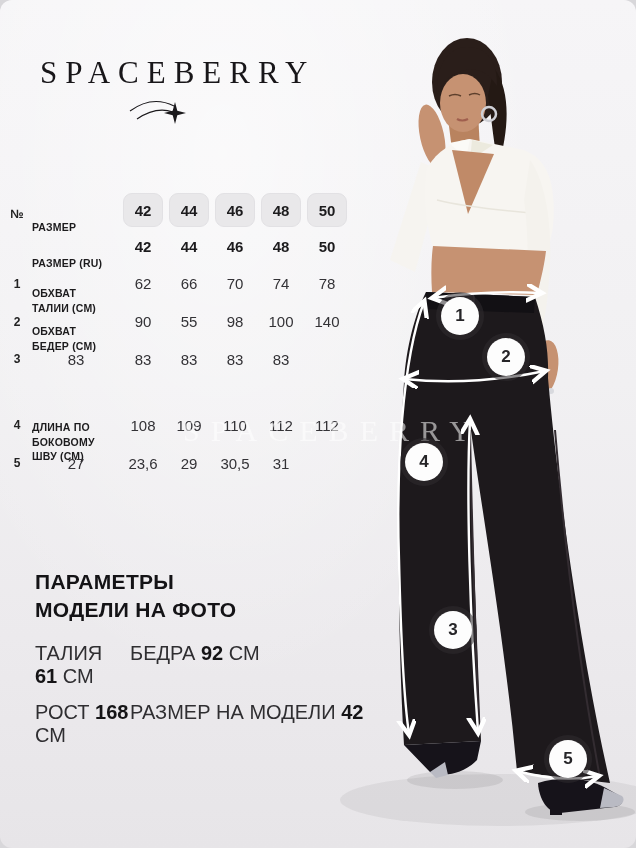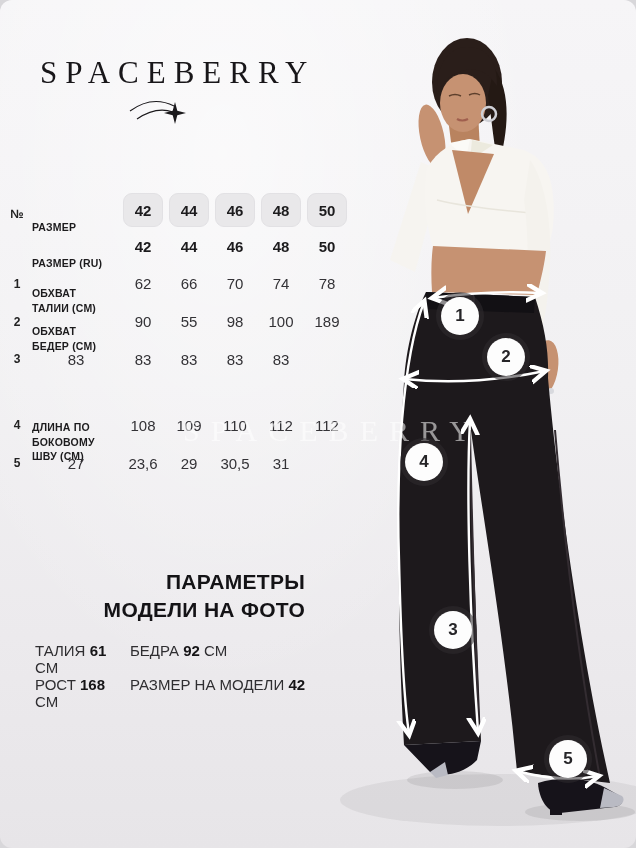--- a/index.html
+++ b/index.html
@@ -222,7 +222,7 @@
       <div class="cval">55</div>
       <div class="cval">98</div>
       <div class="cval">100</div>
-      <div class="cval">189</div>
+      <div class="cval">140</div>
     </div>
 
     <div class="trow r3">

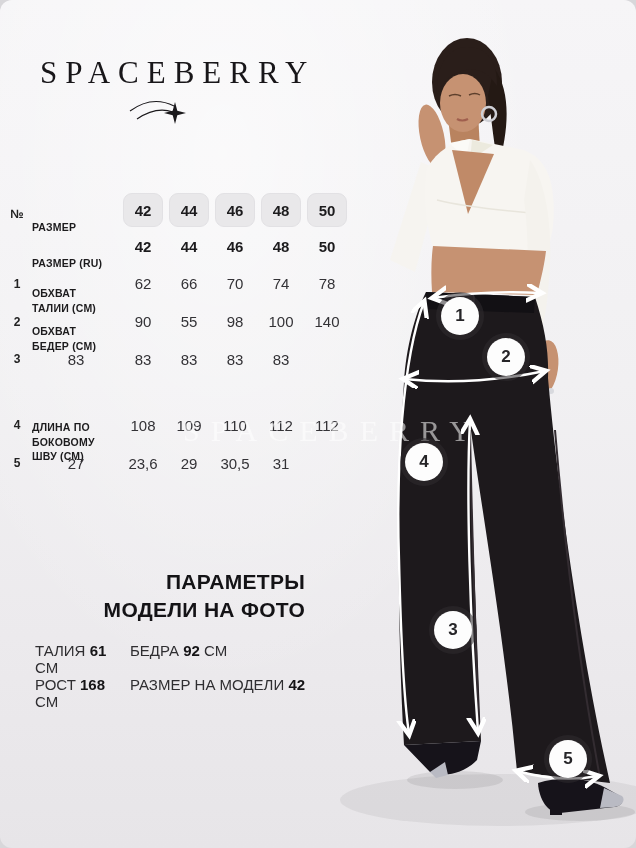--- a/index.html
+++ b/index.html
@@ -34,7 +34,7 @@
   .cval .badge{display:flex;}
   
   .params{position:absolute;left:35px;top:568px;}
-  .params-title{font-size:21px;line-height:28px;font-weight:bold;color:#141316;letter-spacing:.3px;text-align:right;}
+  .params-title{font-size:21px;line-height:28px;font-weight:bold;color:#141316;letter-spacing:.3px;}
   .params-grid{margin-top:18px;display:grid;grid-template-columns:95px auto;
     font-size:15px;color:#2f2e31;}
   .pv{font-weight:bold;color:#151416;}

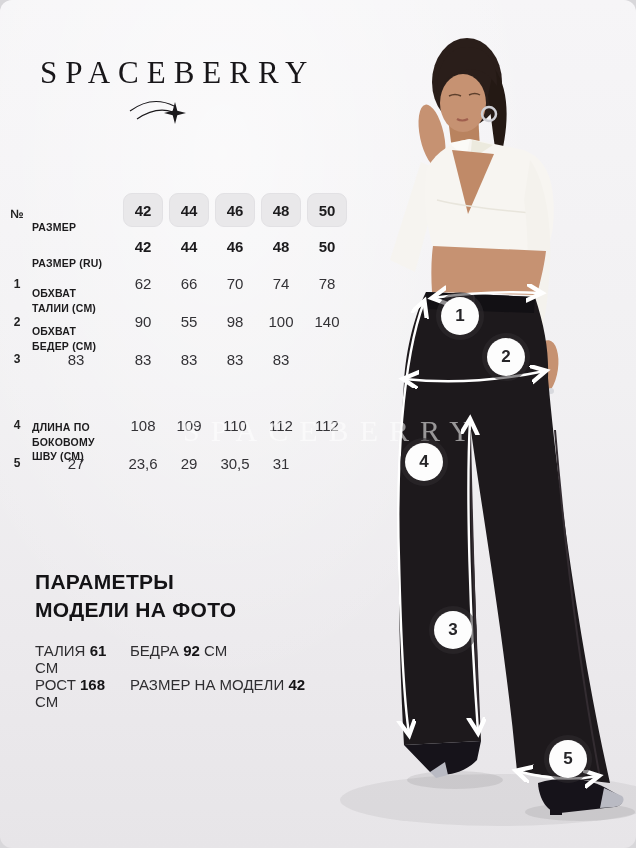--- a/index.html
+++ b/index.html
@@ -35,8 +35,8 @@
   
   .params{position:absolute;left:35px;top:568px;}
   .params-title{font-size:21px;line-height:28px;font-weight:bold;color:#141316;letter-spacing:.3px;}
-  .params-grid{margin-top:18px;display:grid;grid-template-columns:95px auto;
-    font-size:15px;color:#2f2e31;}
+  .params-grid{margin-top:18px;display:grid;grid-template-columns:95px auto;row-gap:13px;
+    font-size:20px;color:#2f2e31;}
   .pv{font-weight:bold;color:#151416;}
   
   .watermark{position:absolute;left:183px;top:414px;z-index:5;

